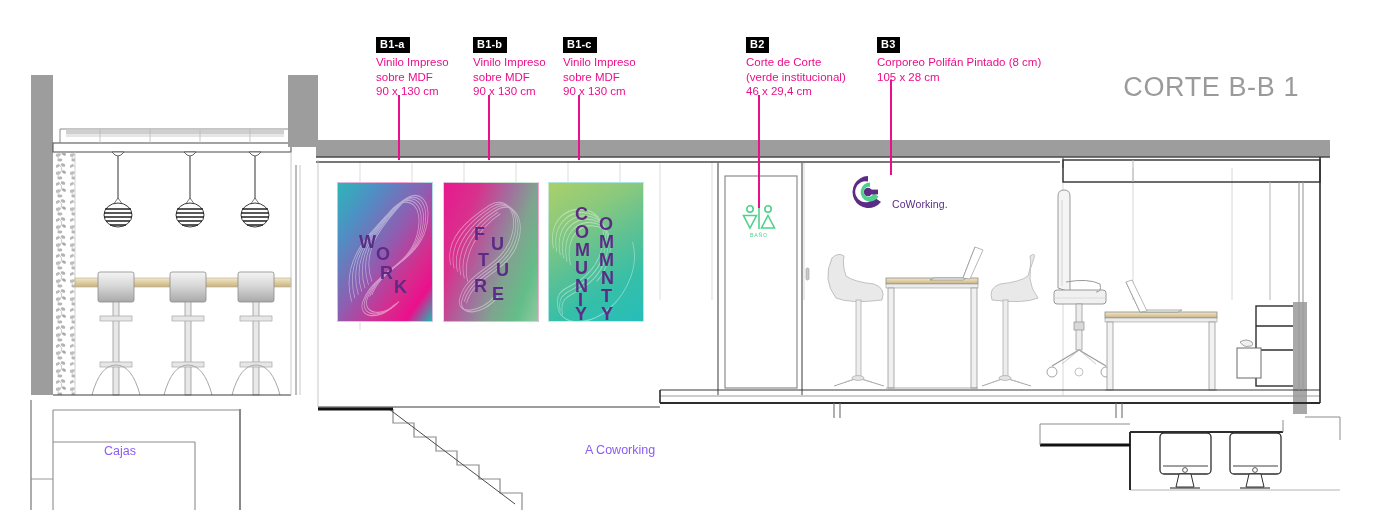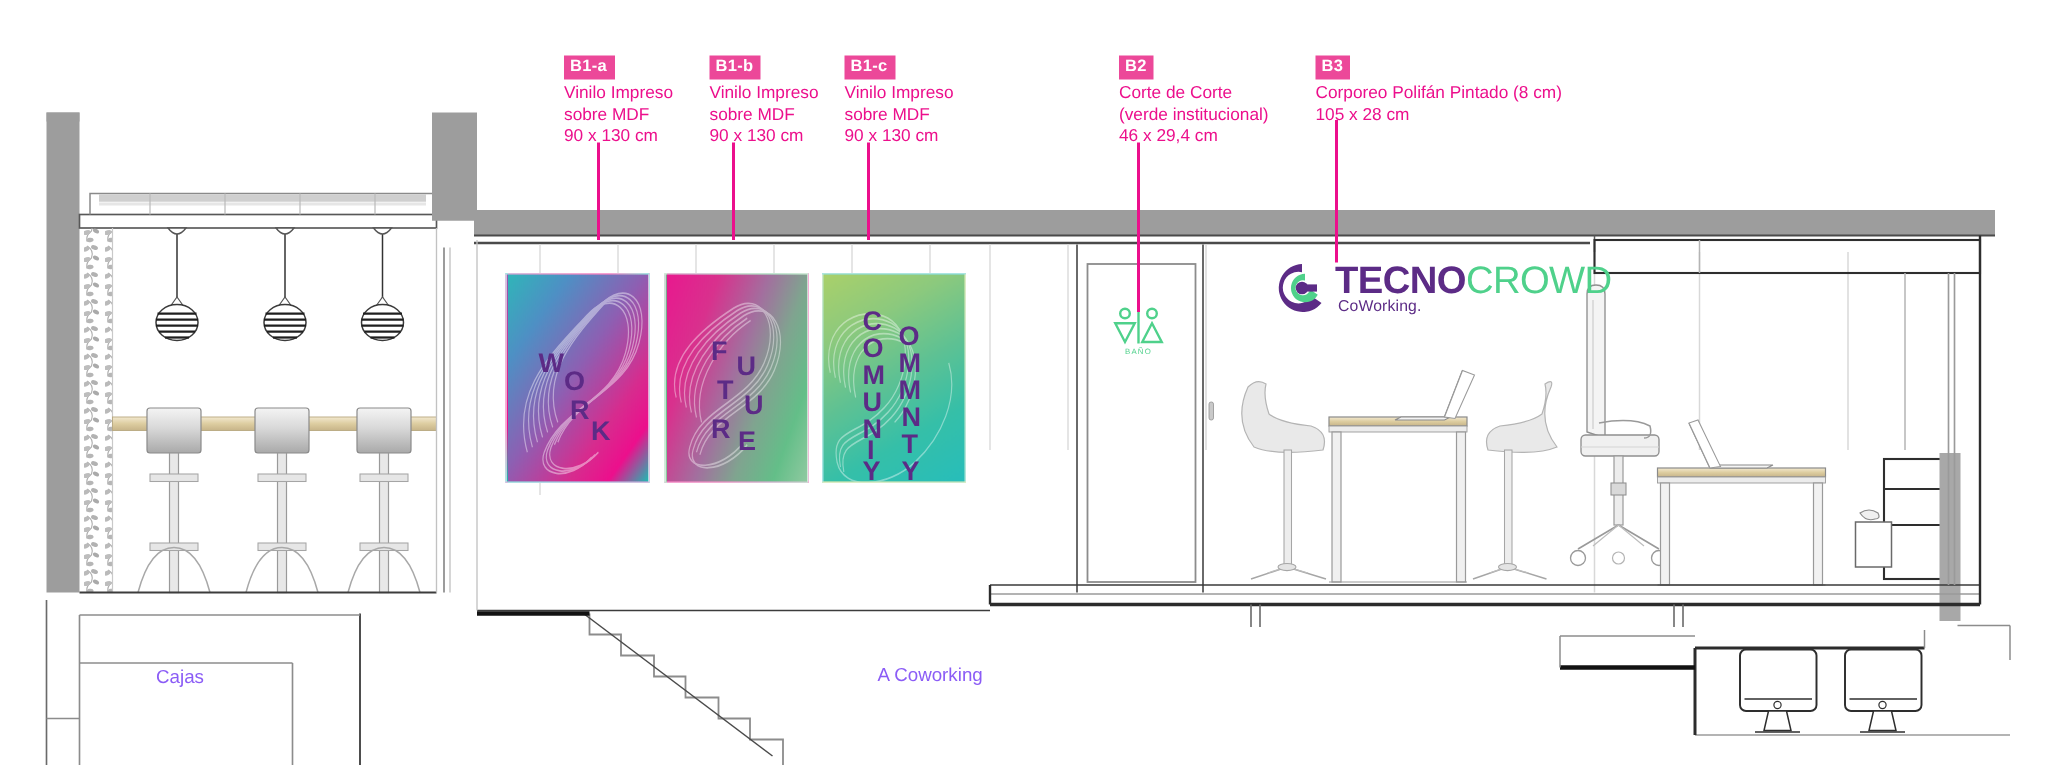--- a/index.html
+++ b/index.html
@@ -33,7 +33,7 @@
   }
   .callout .tag {
     display: inline-block;
-    background: #ec4899;
+    background: #000000;
     color: #ffffff;
     font-size: 11px;
     line-height: 13px;

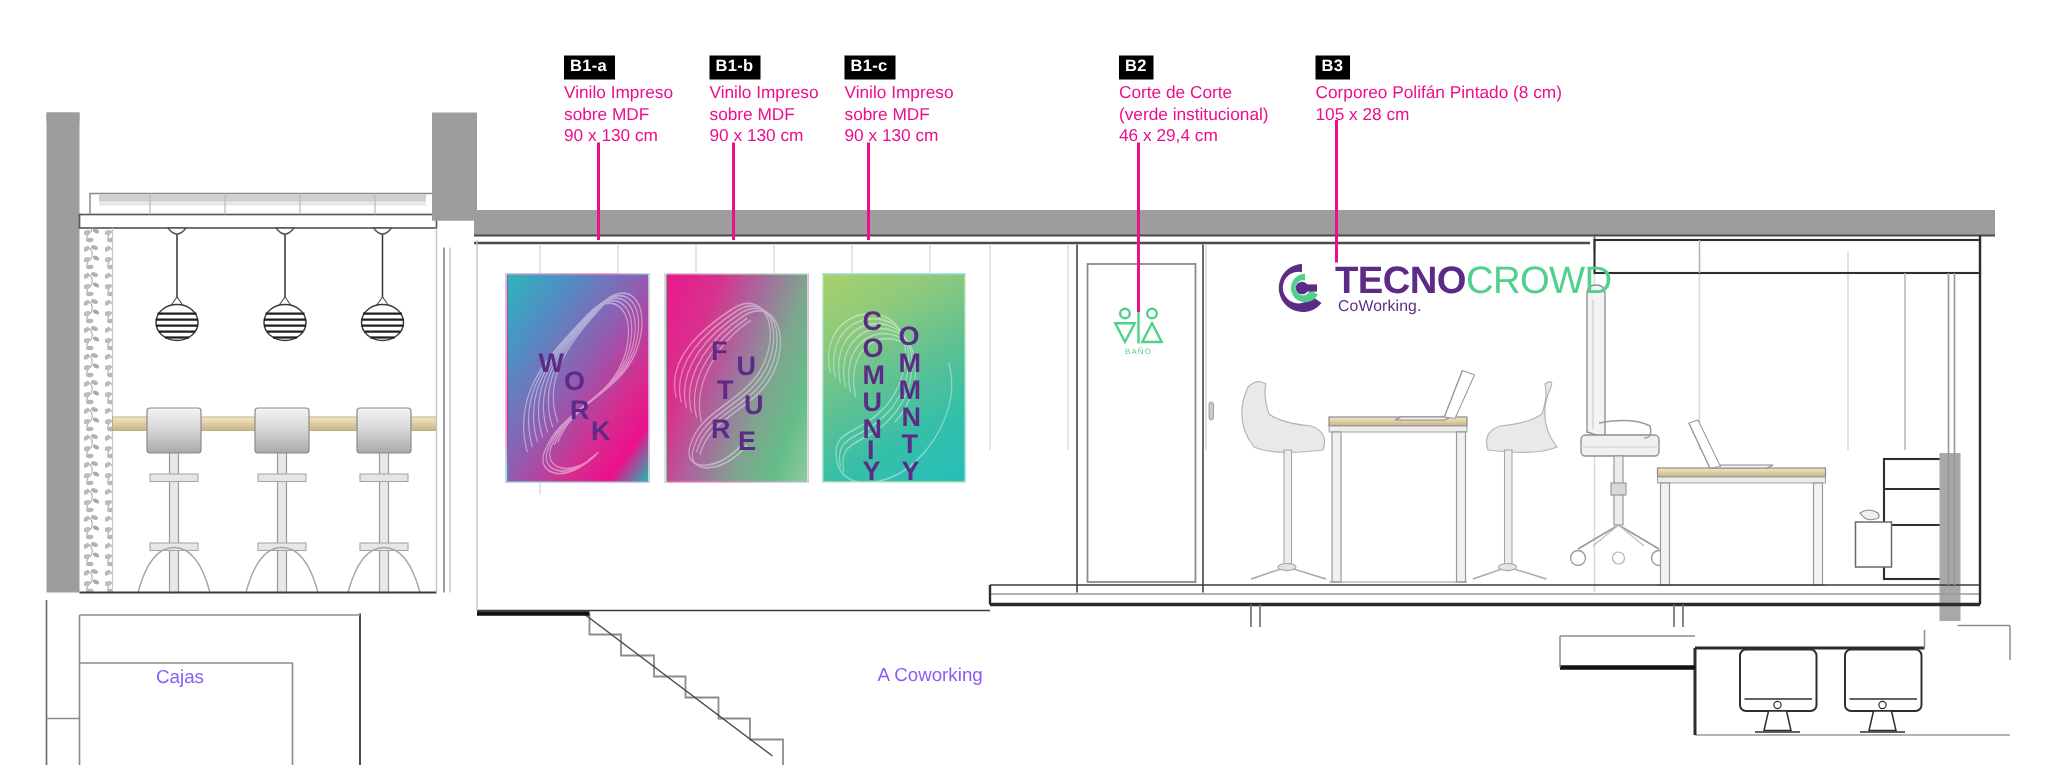--- a/index.html
+++ b/index.html
@@ -533,6 +533,7 @@
     <div class="caption">BAÑO</div>
   </div>
 
+  <div id="plan-title">CORTE B-B 1</div>
 
   <div id="callouts-layer">
       <div class="callout" style="left: 376px; top: 37px;"><span class="tag">B1-a</span><span class="desc">Vinilo Impreso</span><span class="desc">sobre MDF</span><span class="desc">90 x 130 cm</span></div>

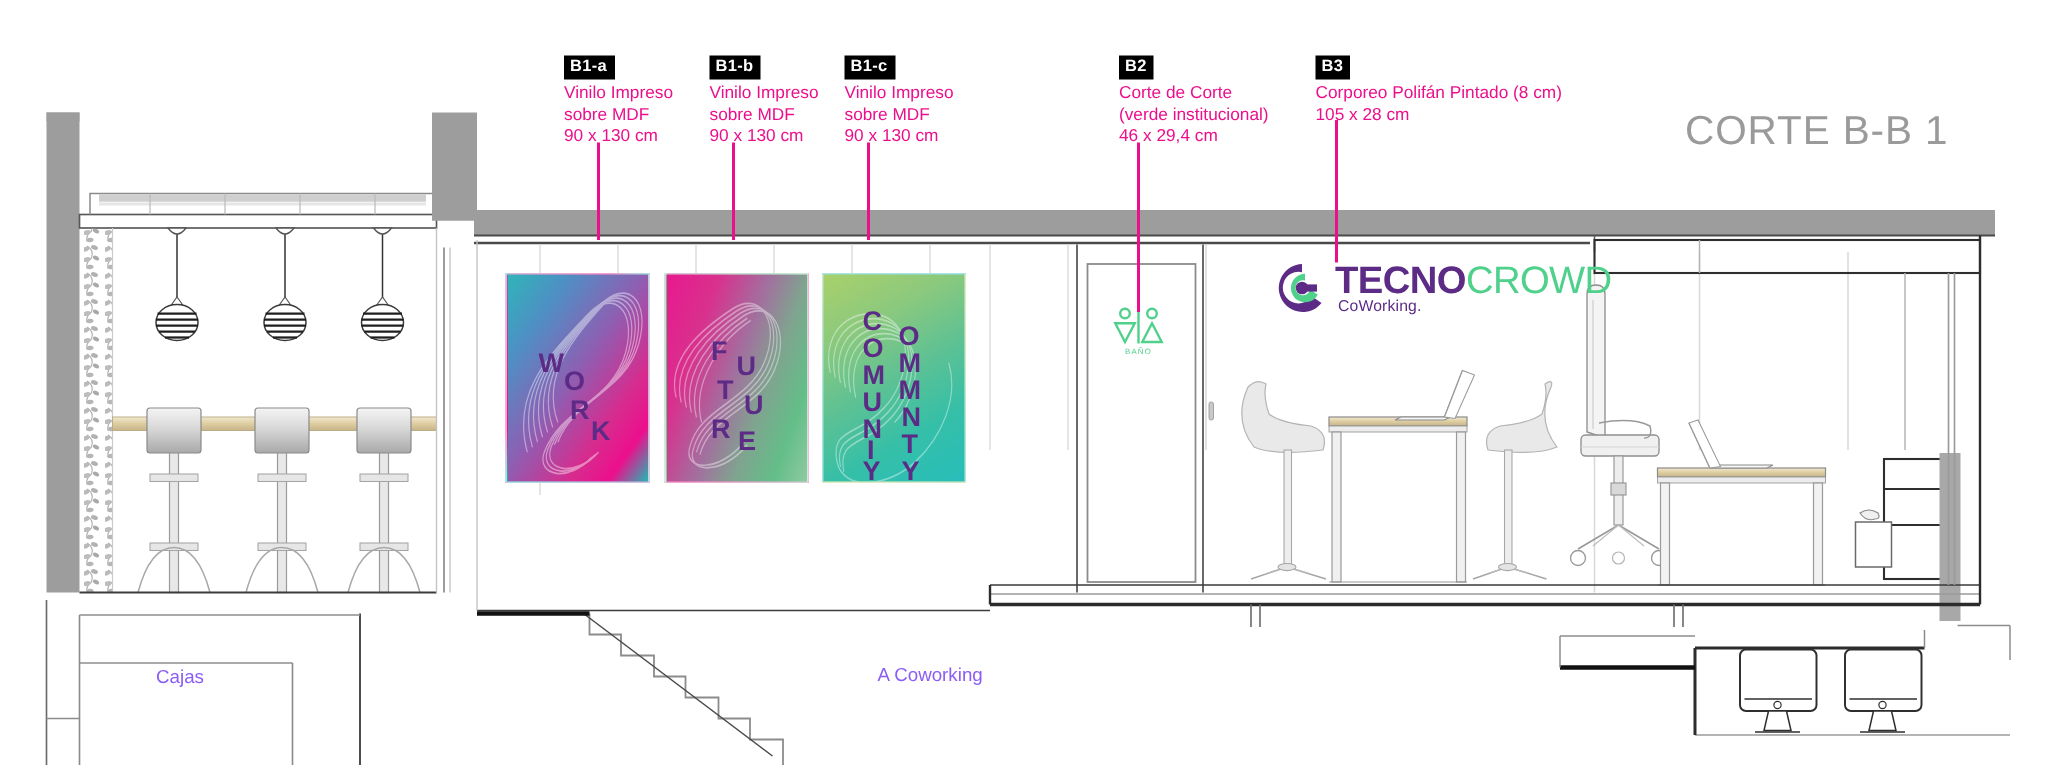--- a/index.html
+++ b/index.html
@@ -516,7 +516,6 @@
       <circle cx="20" cy="20" r="4.2" fill="#5C2B86"></circle>
       <path d="M20 17.6 L30 17.6 L30 22.4 L20 22.4 Z" fill="#5C2B86"></path>
     </svg>
-    <div class="wordmark"><span class="w1">TECNO</span><span class="w2">CROWD</span></div>
     <div class="tagline">CoWorking.</div>
   </div>
 

